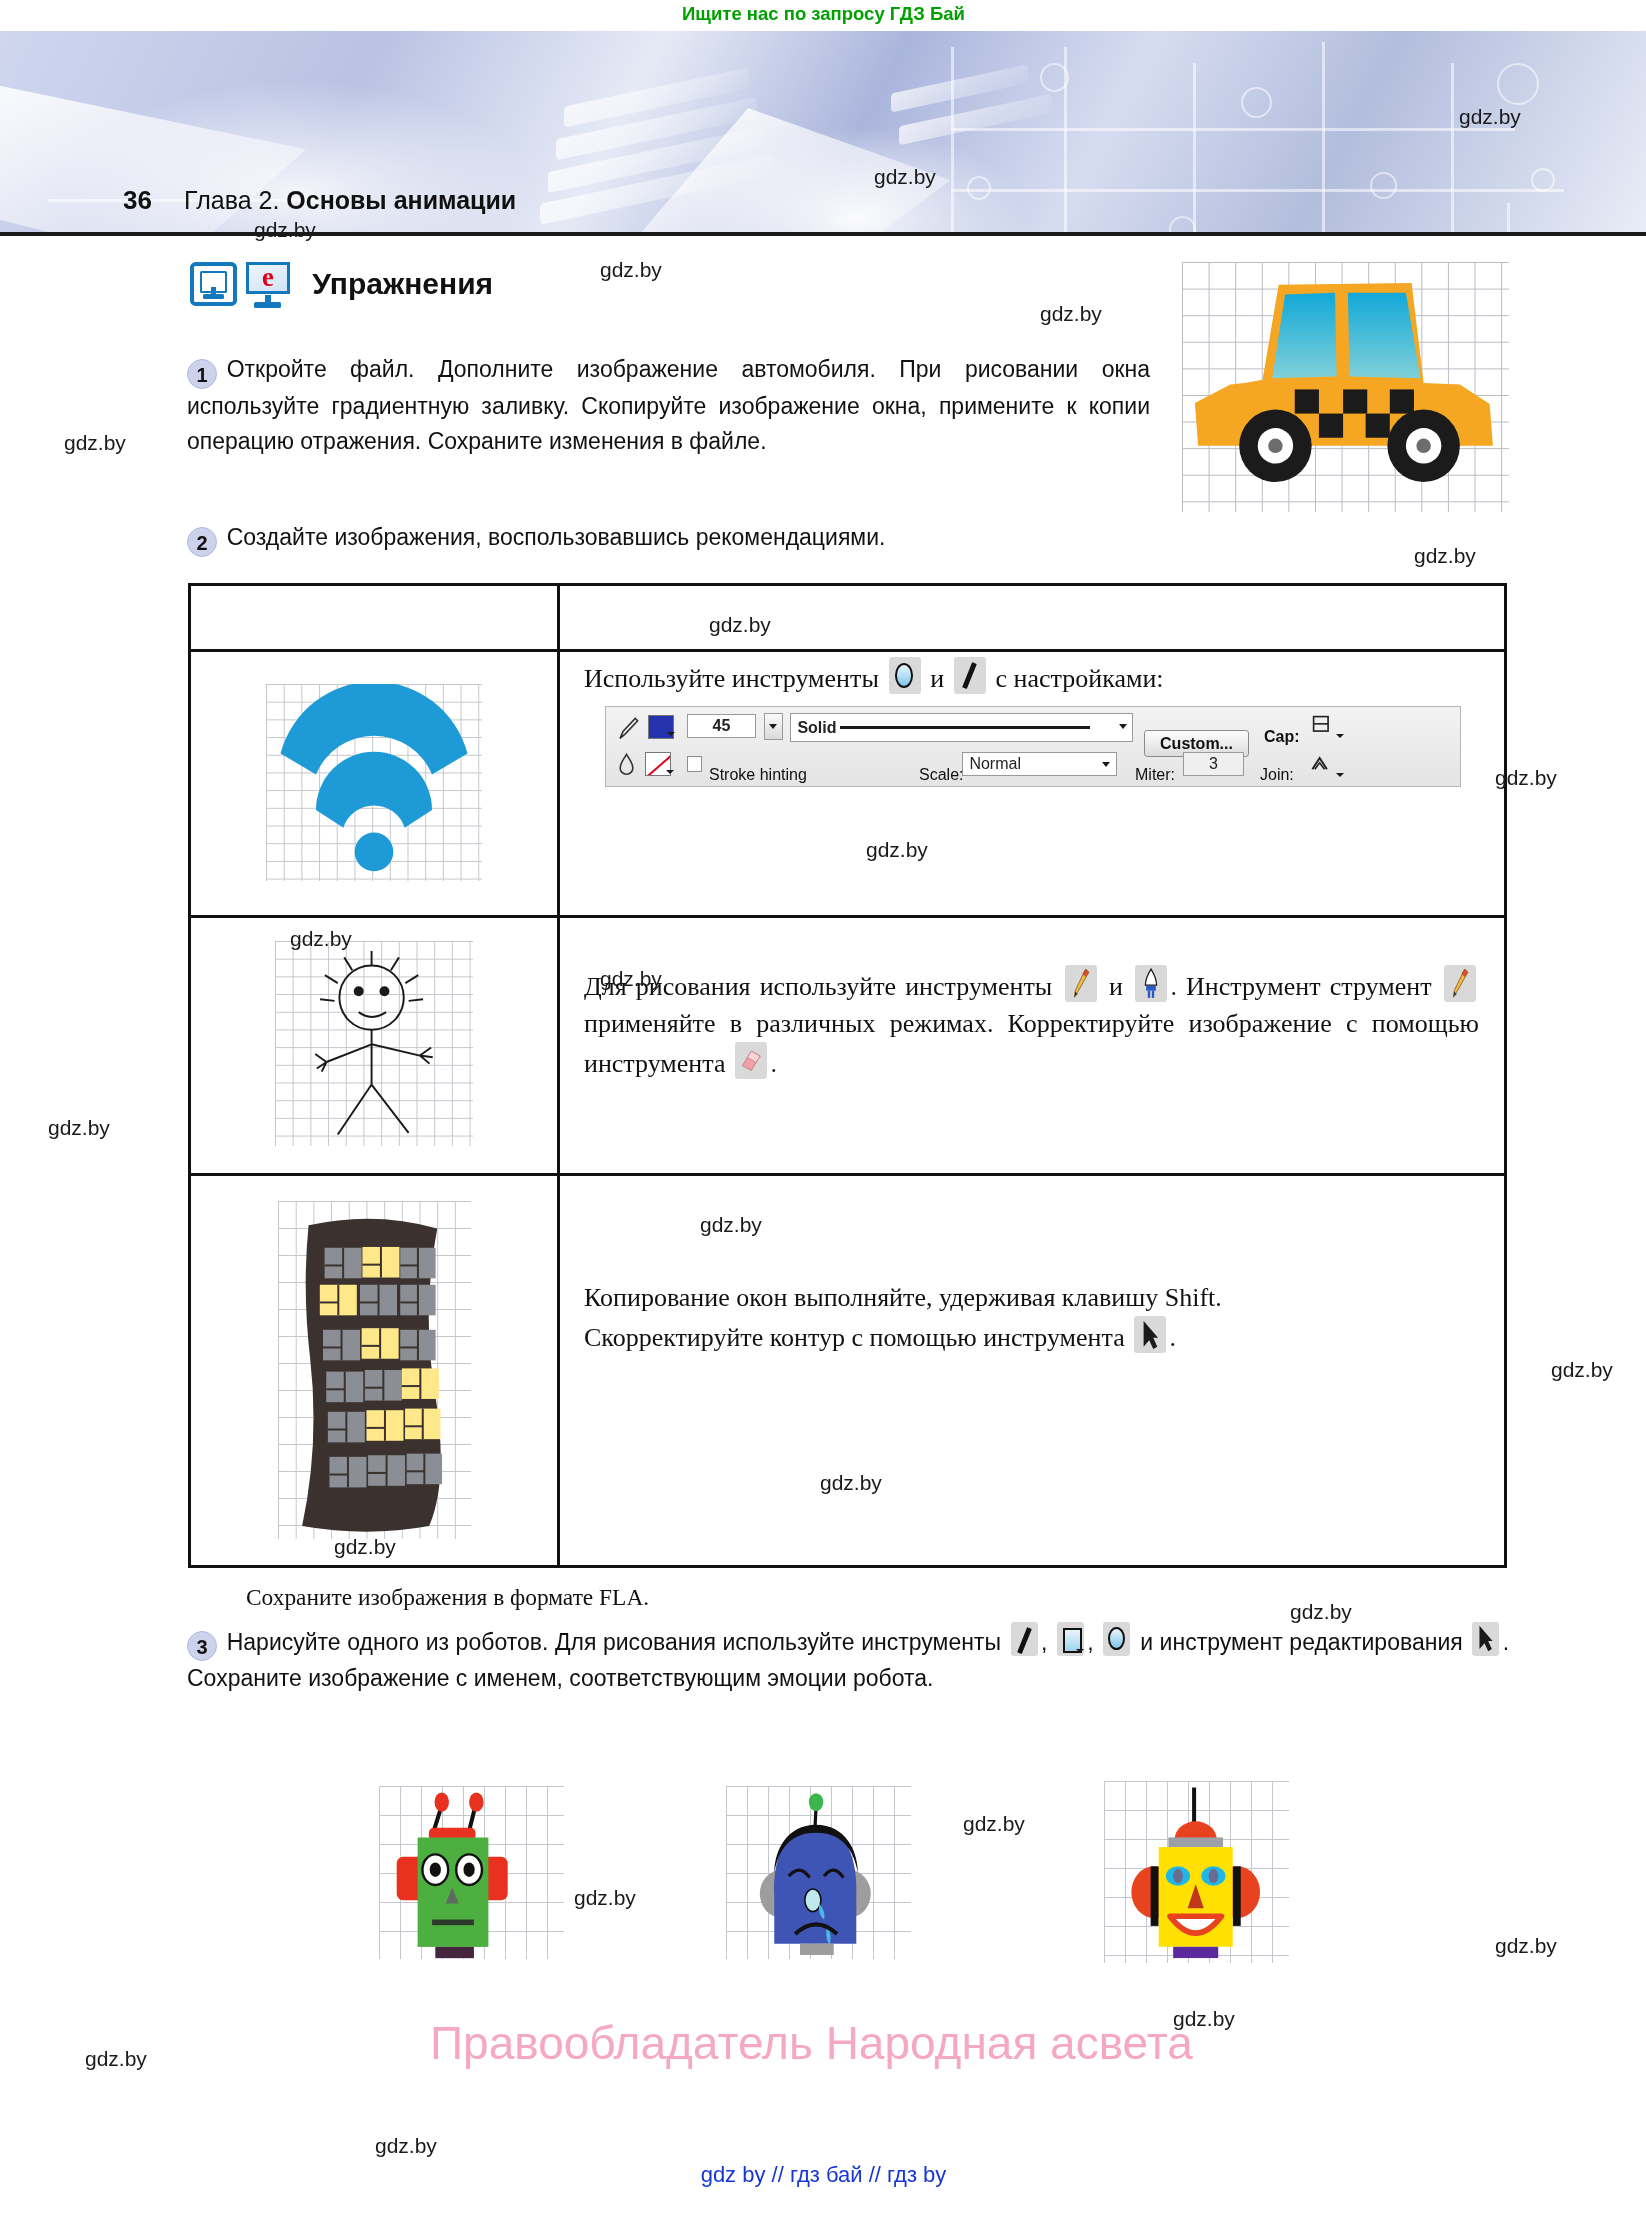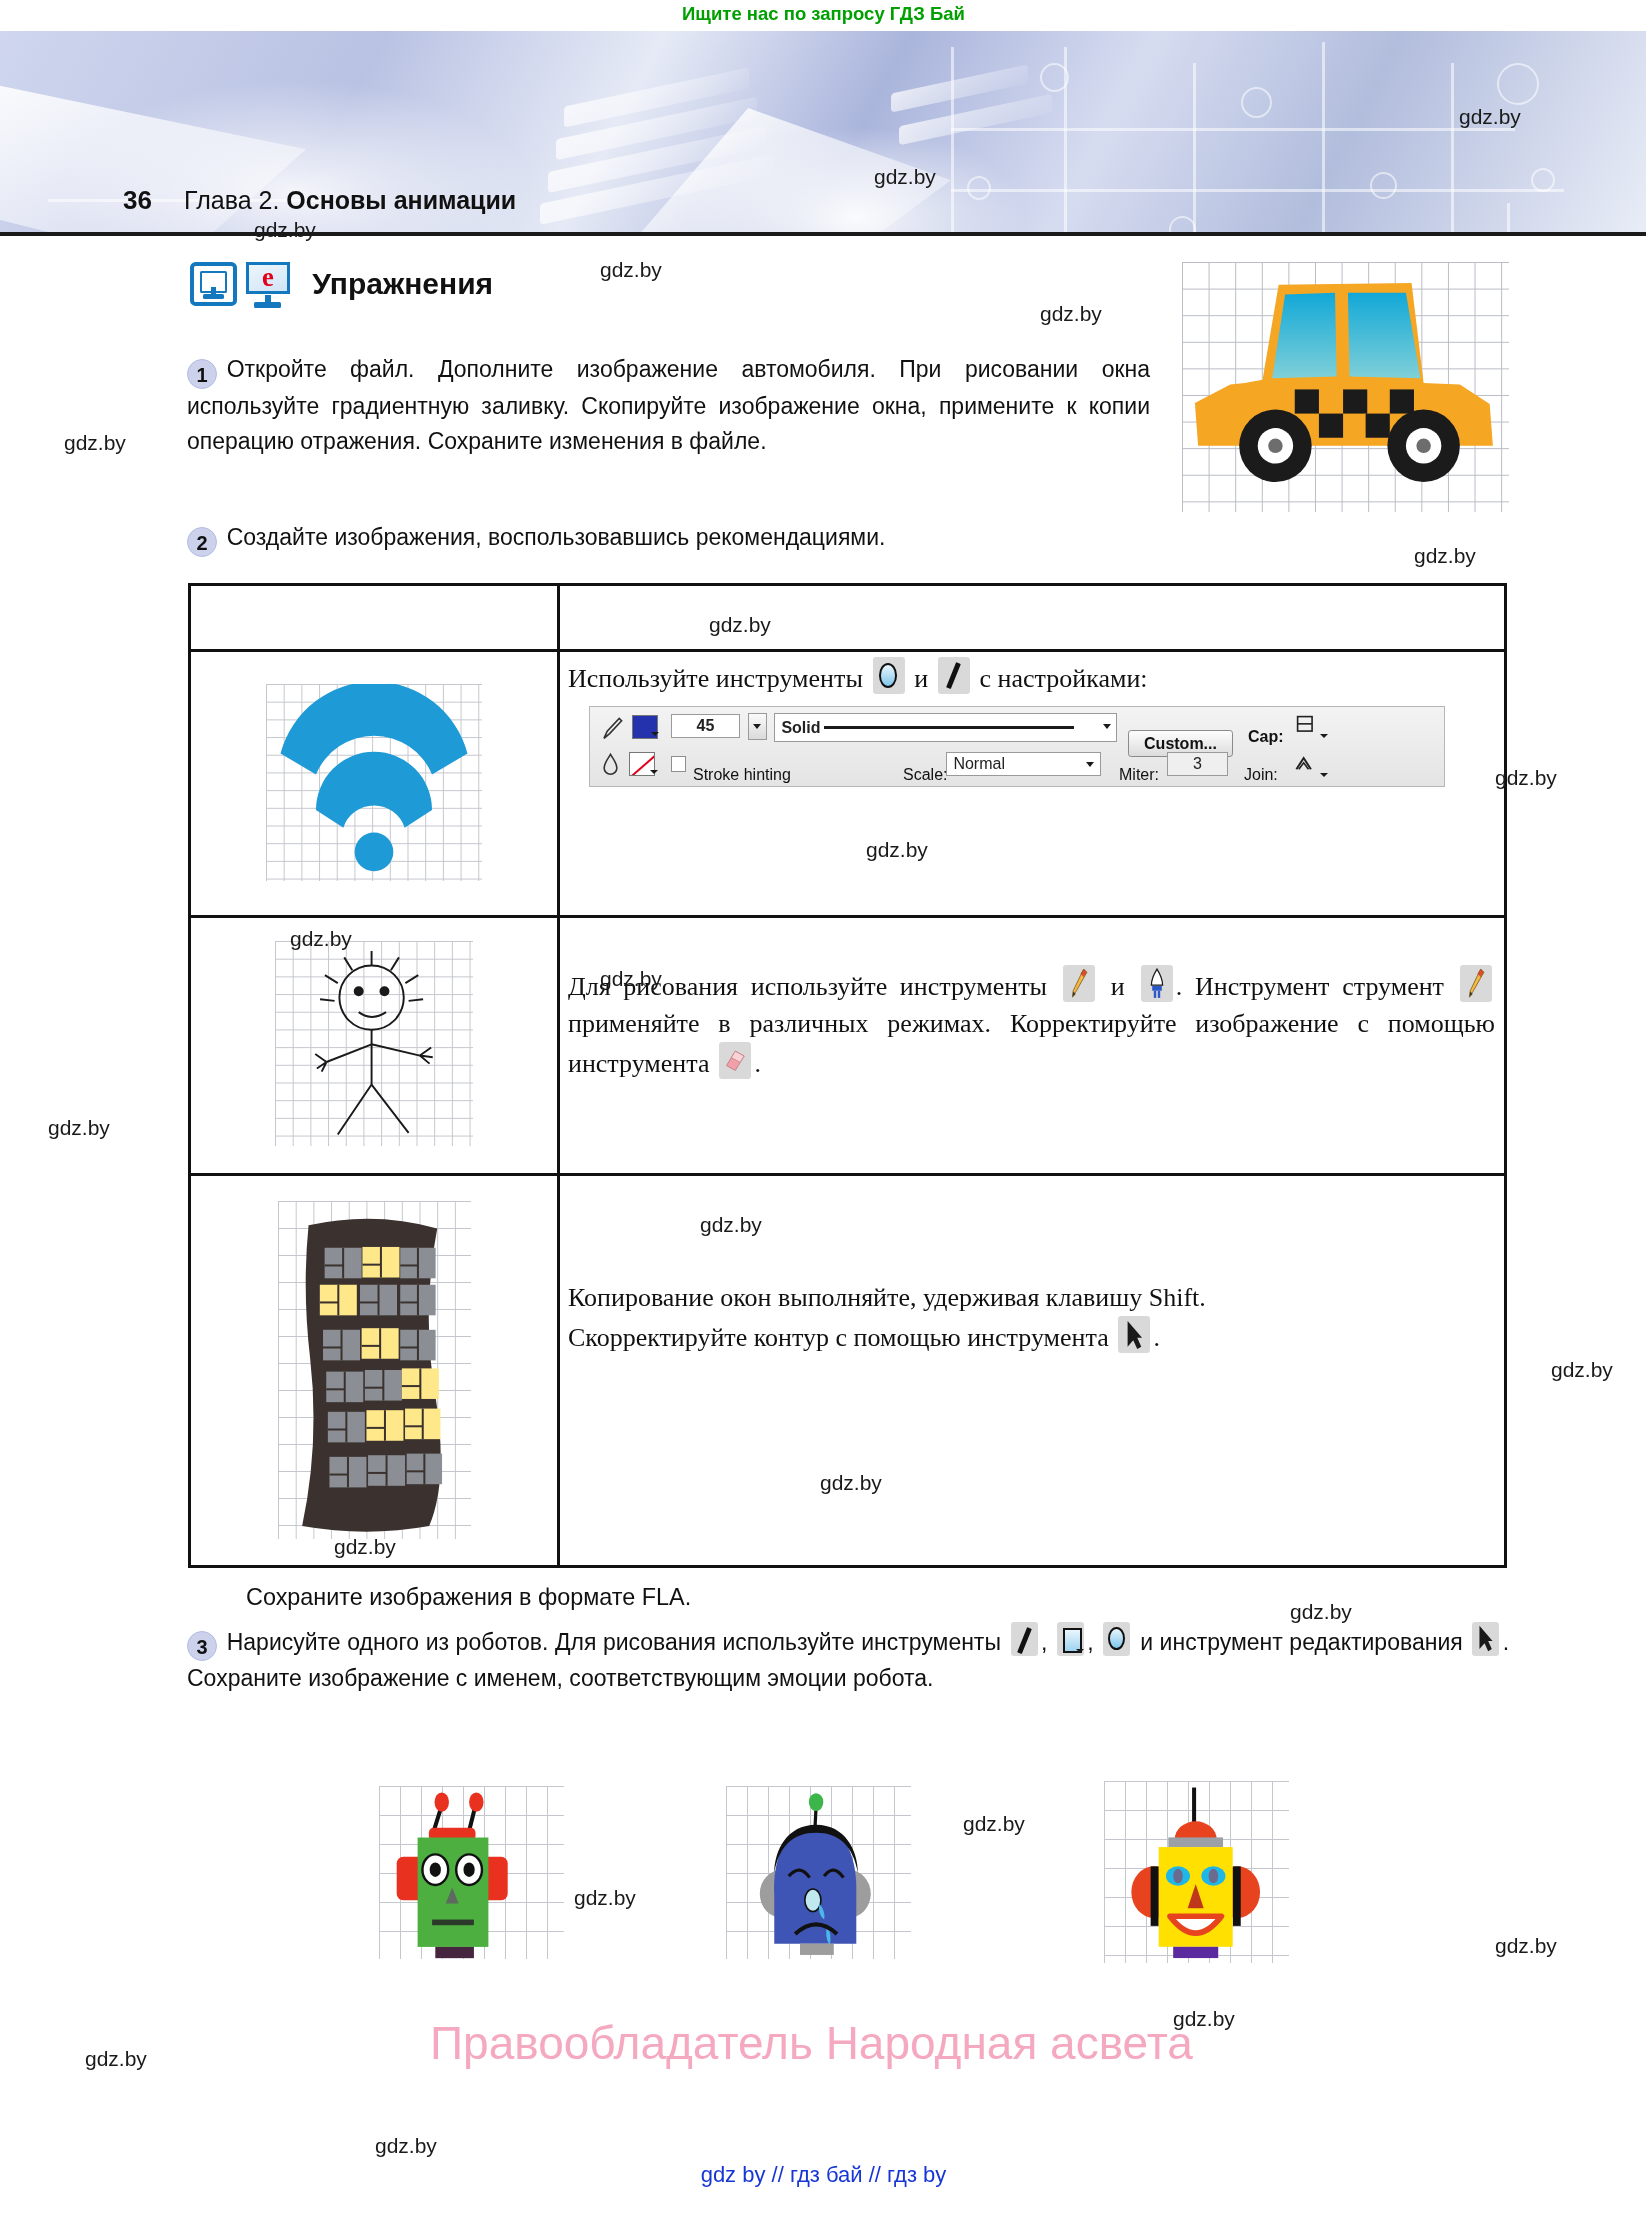--- a/index.html
+++ b/index.html
@@ -149,7 +149,7 @@
   }
   .cell-rec {
     position: absolute; left: 369px; width: 943px;
-    padding: 0 8px;
+    padding: 0 24px;
     font-family: "Liberation Serif", serif;
     font-size: 26px; color: #111; line-height: 37px; text-align: justify;
   }

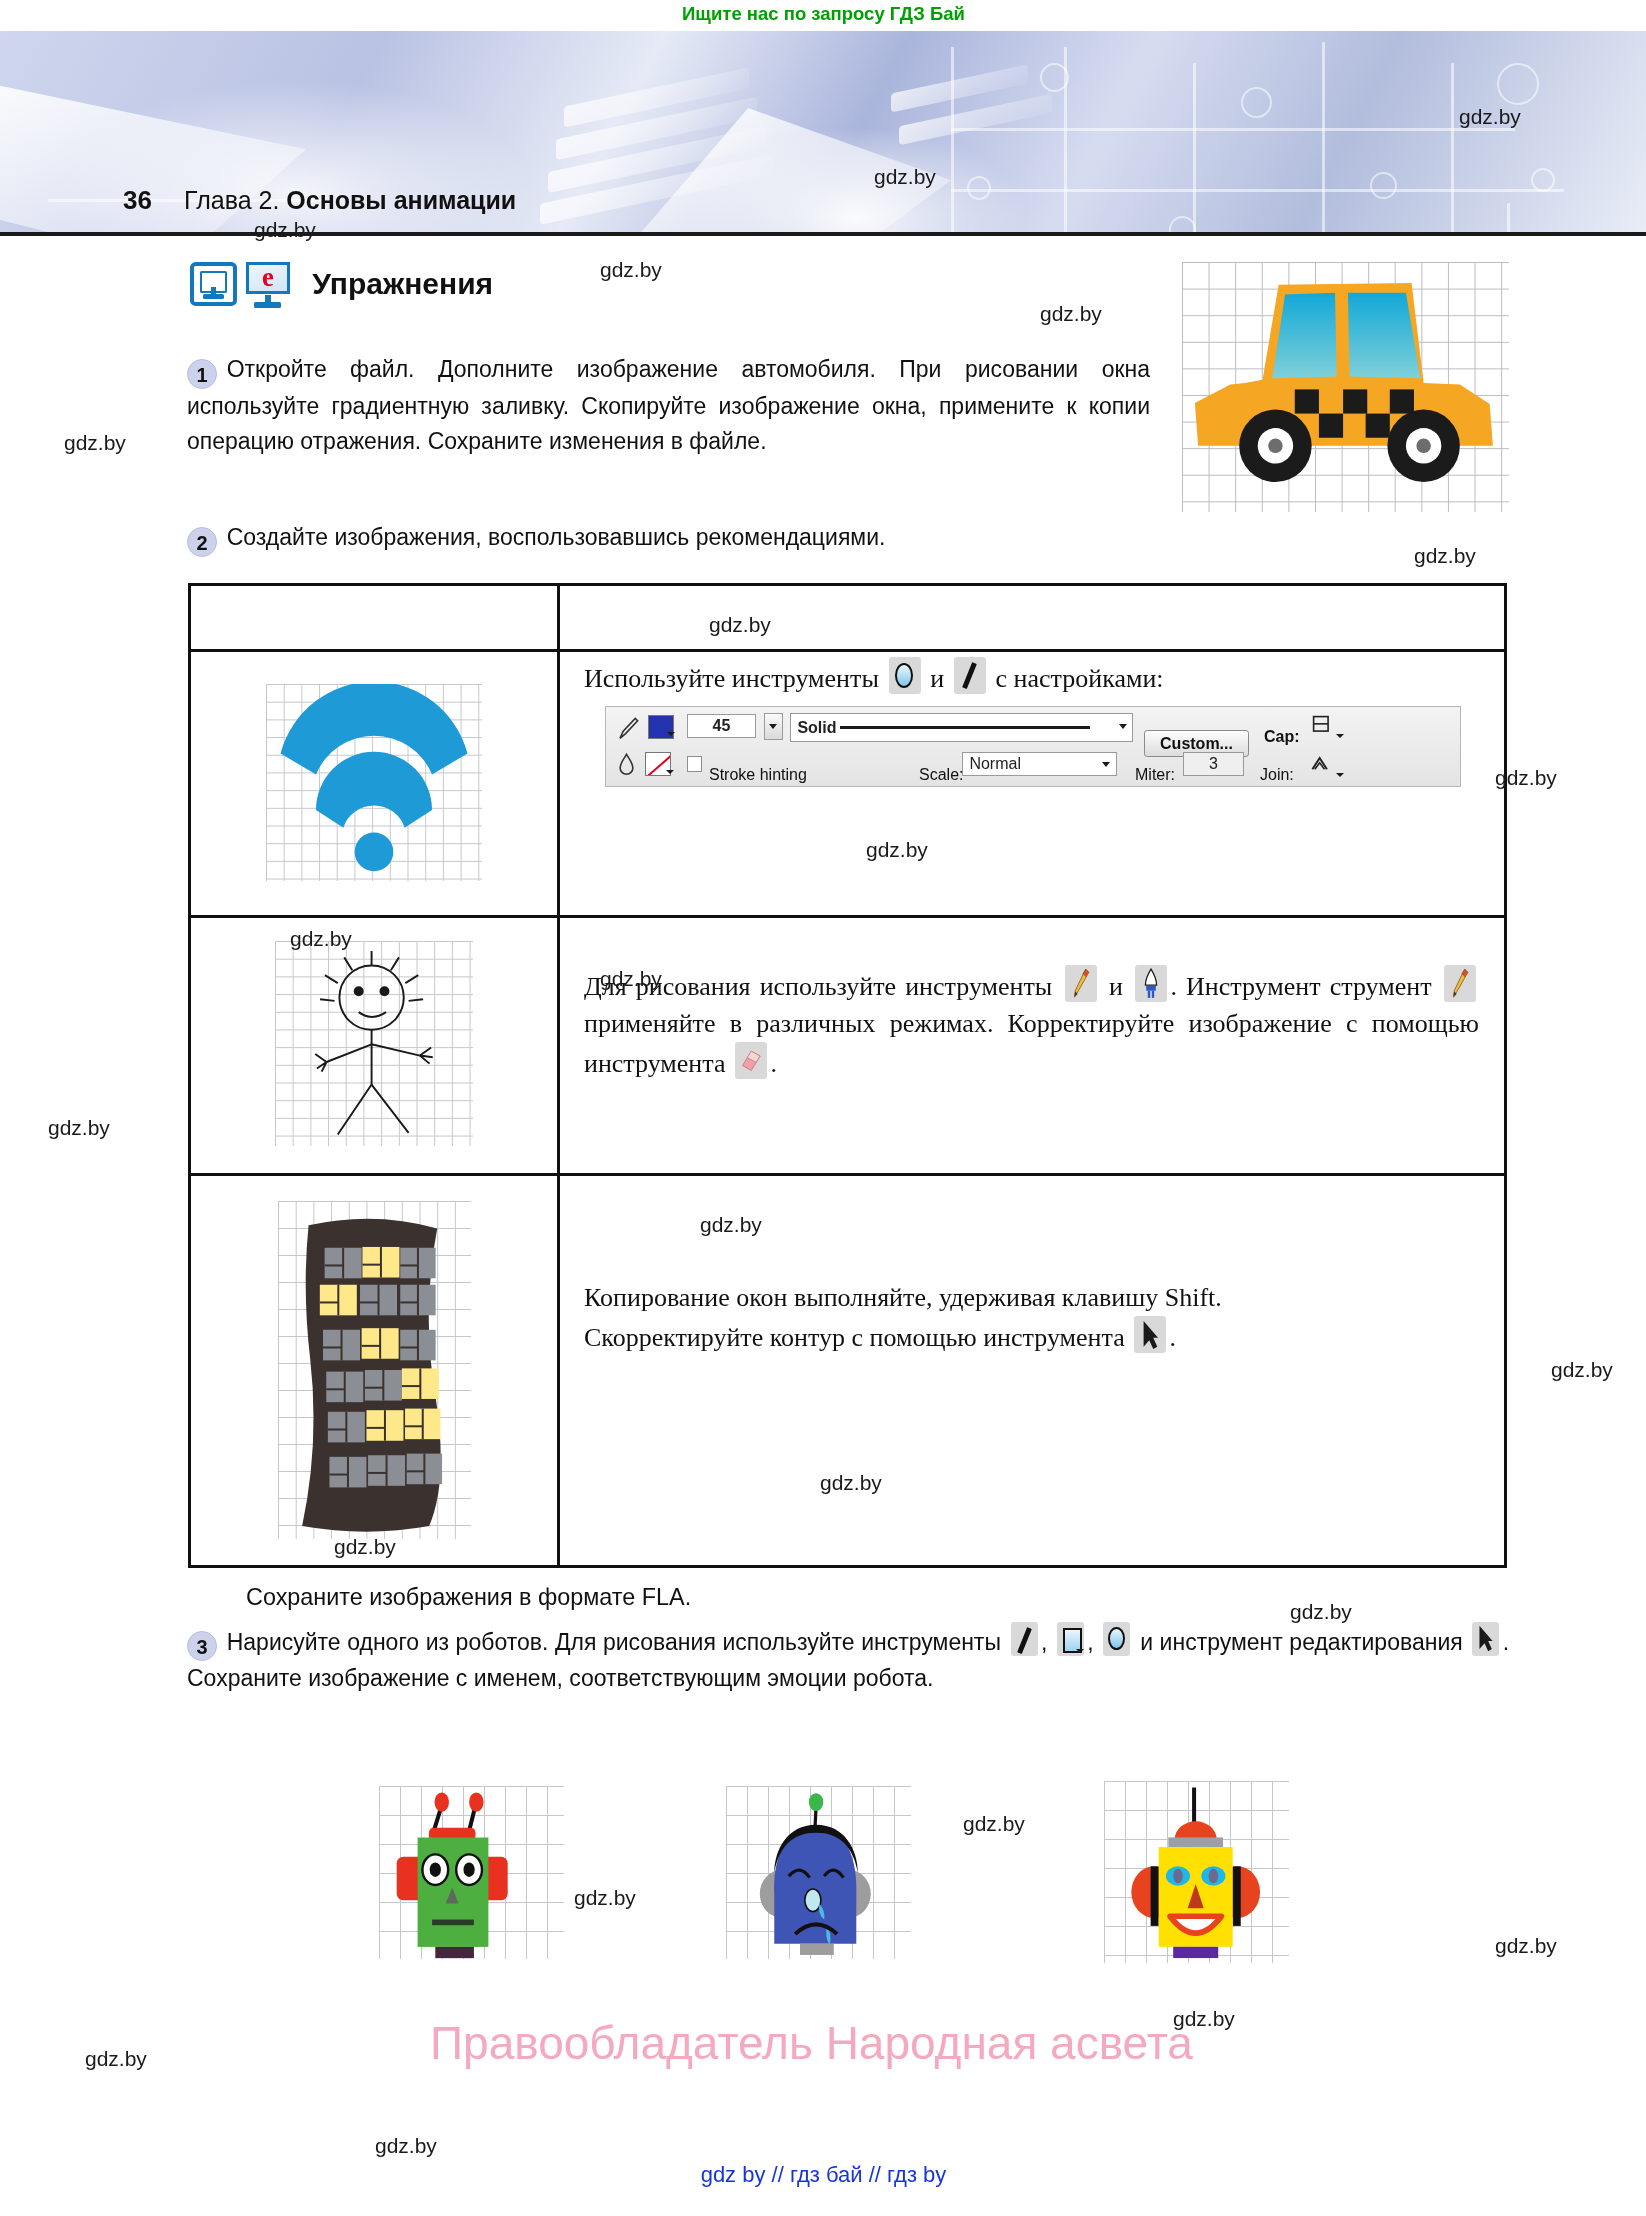--- a/index.html
+++ b/index.html
@@ -113,7 +113,7 @@
 
   #task1 { left: 187px; top: 352px; width: 963px; }
   #task2 { left: 187px; top: 520px; width: 1209px; }
-  #save-fla { left: 246px; top: 1580px; width: 1048px; font-size: 23.4px; }
+  #save-fla { left: 246px; top: 1580px; width: 1048px; font-size: 23.4px; font-family: Liberation Serif, serif; }
   #task3 { left: 187px; top: 1622px; width: 1322px; }
 
   

